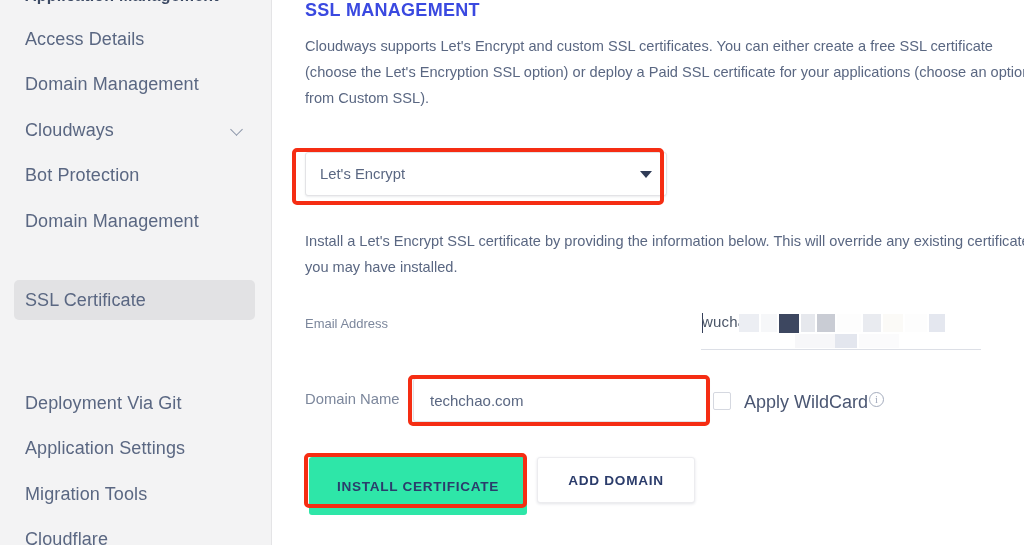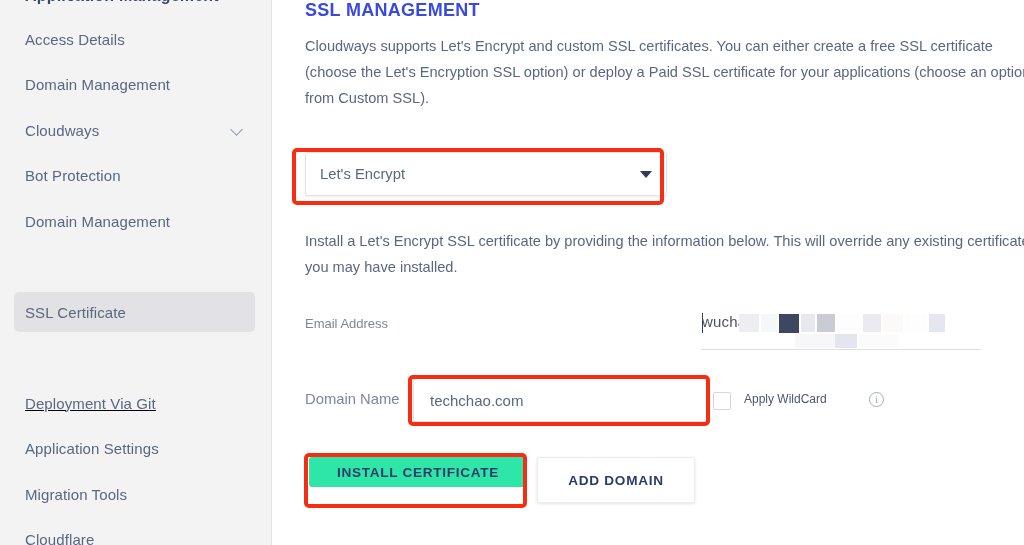--- a/index.html
+++ b/index.html
@@ -35,7 +35,7 @@
   }
   .side-item.active { background: #e2e2e4; }
   .side-label {
-    font-size: 15px; color: #5a6782; letter-spacing: .1px;
+    font-size: 18px; color: #5a6782; letter-spacing: .1px;
     white-space: nowrap;
   }
   .chev {

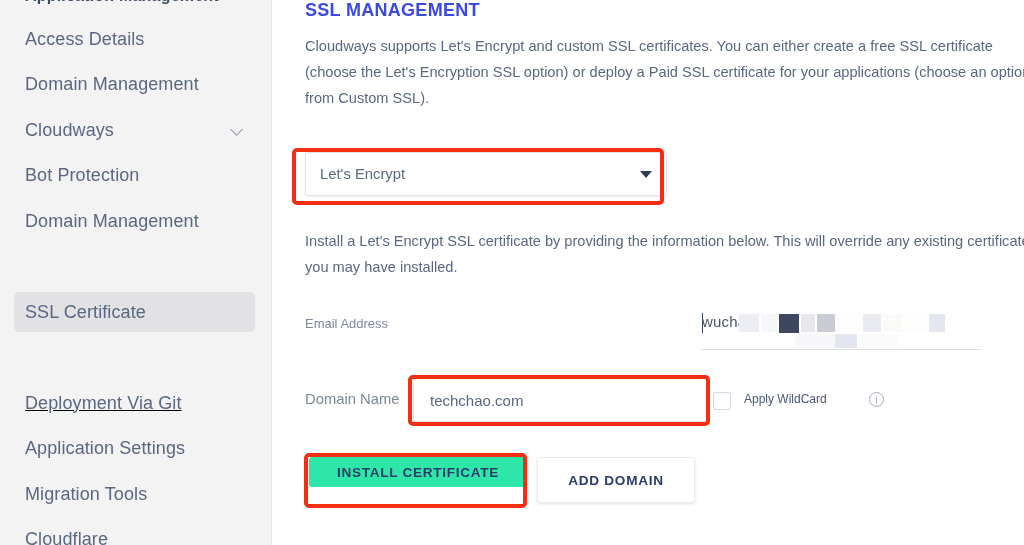--- a/index.html
+++ b/index.html
@@ -217,7 +217,7 @@
     <div class="side-item" style="top:201px;">
       <span class="side-label">Domain Management</span>
     </div>
-    <div class="side-item active" style="top:292px;">
+    <div class="side-item active" style="top:280px;">
       <span class="side-label">SSL Certificate</span>
     </div>
     <div class="side-item" style="top:383px;text-decoration:underline;">

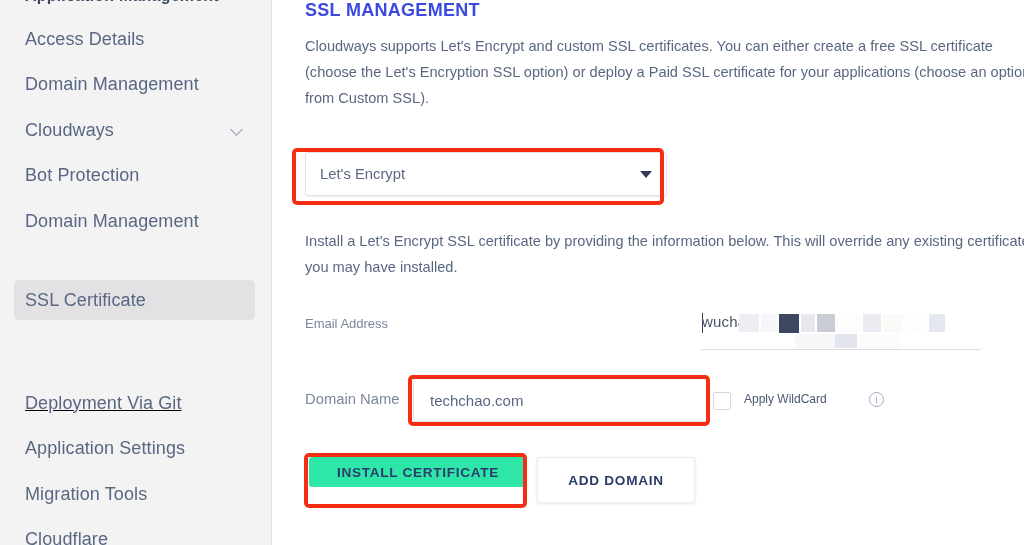--- a/index.html
+++ b/index.html
@@ -220,7 +220,7 @@
     <div class="side-item active" style="top:280px;">
       <span class="side-label">SSL Certificate</span>
     </div>
-    <div class="side-item" style="top:383px;text-decoration:underline;">
+    <div class="side-item" style="top:383px;">
       <span class="side-label">Deployment Via Git</span>
     </div>
     <div class="side-item" style="top:428px;">

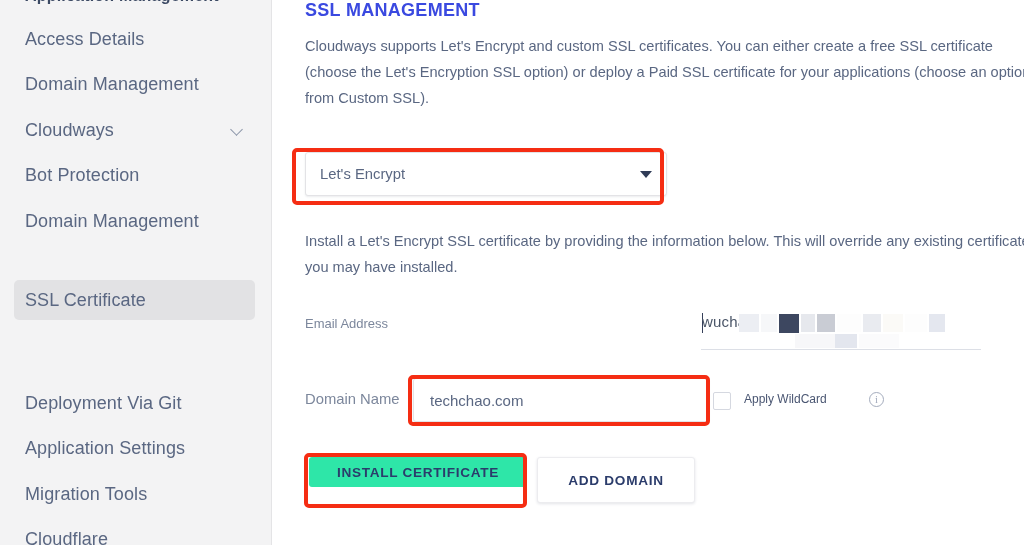--- a/index.html
+++ b/index.html
@@ -151,7 +151,7 @@
   }
   #wildcard-label {
     position: absolute; left: 471px; top: 392px;
-    font-size: 12px; color: #4a5672; white-space: nowrap;
+    font-size: 18px; color: #4a5672; white-space: nowrap;
   }
   #info-icon {
     position: absolute; left: 596px; top: 392px;

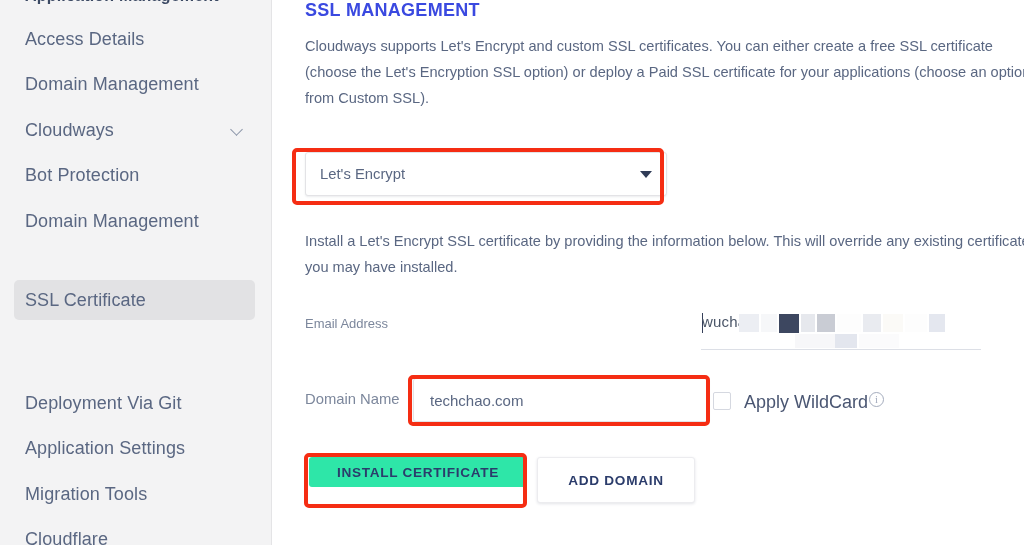--- a/index.html
+++ b/index.html
@@ -164,7 +164,7 @@
   
   #btn-install {
     position: absolute; left: 36px; top: 457px;
-    width: 218px; height: 30px;
+    width: 218px; height: 58px;
     background: #2ee6a8;
     border: none; border-radius: 3px;
     color: #2b3c6b; font-size: 13.6px; font-weight: bold;

